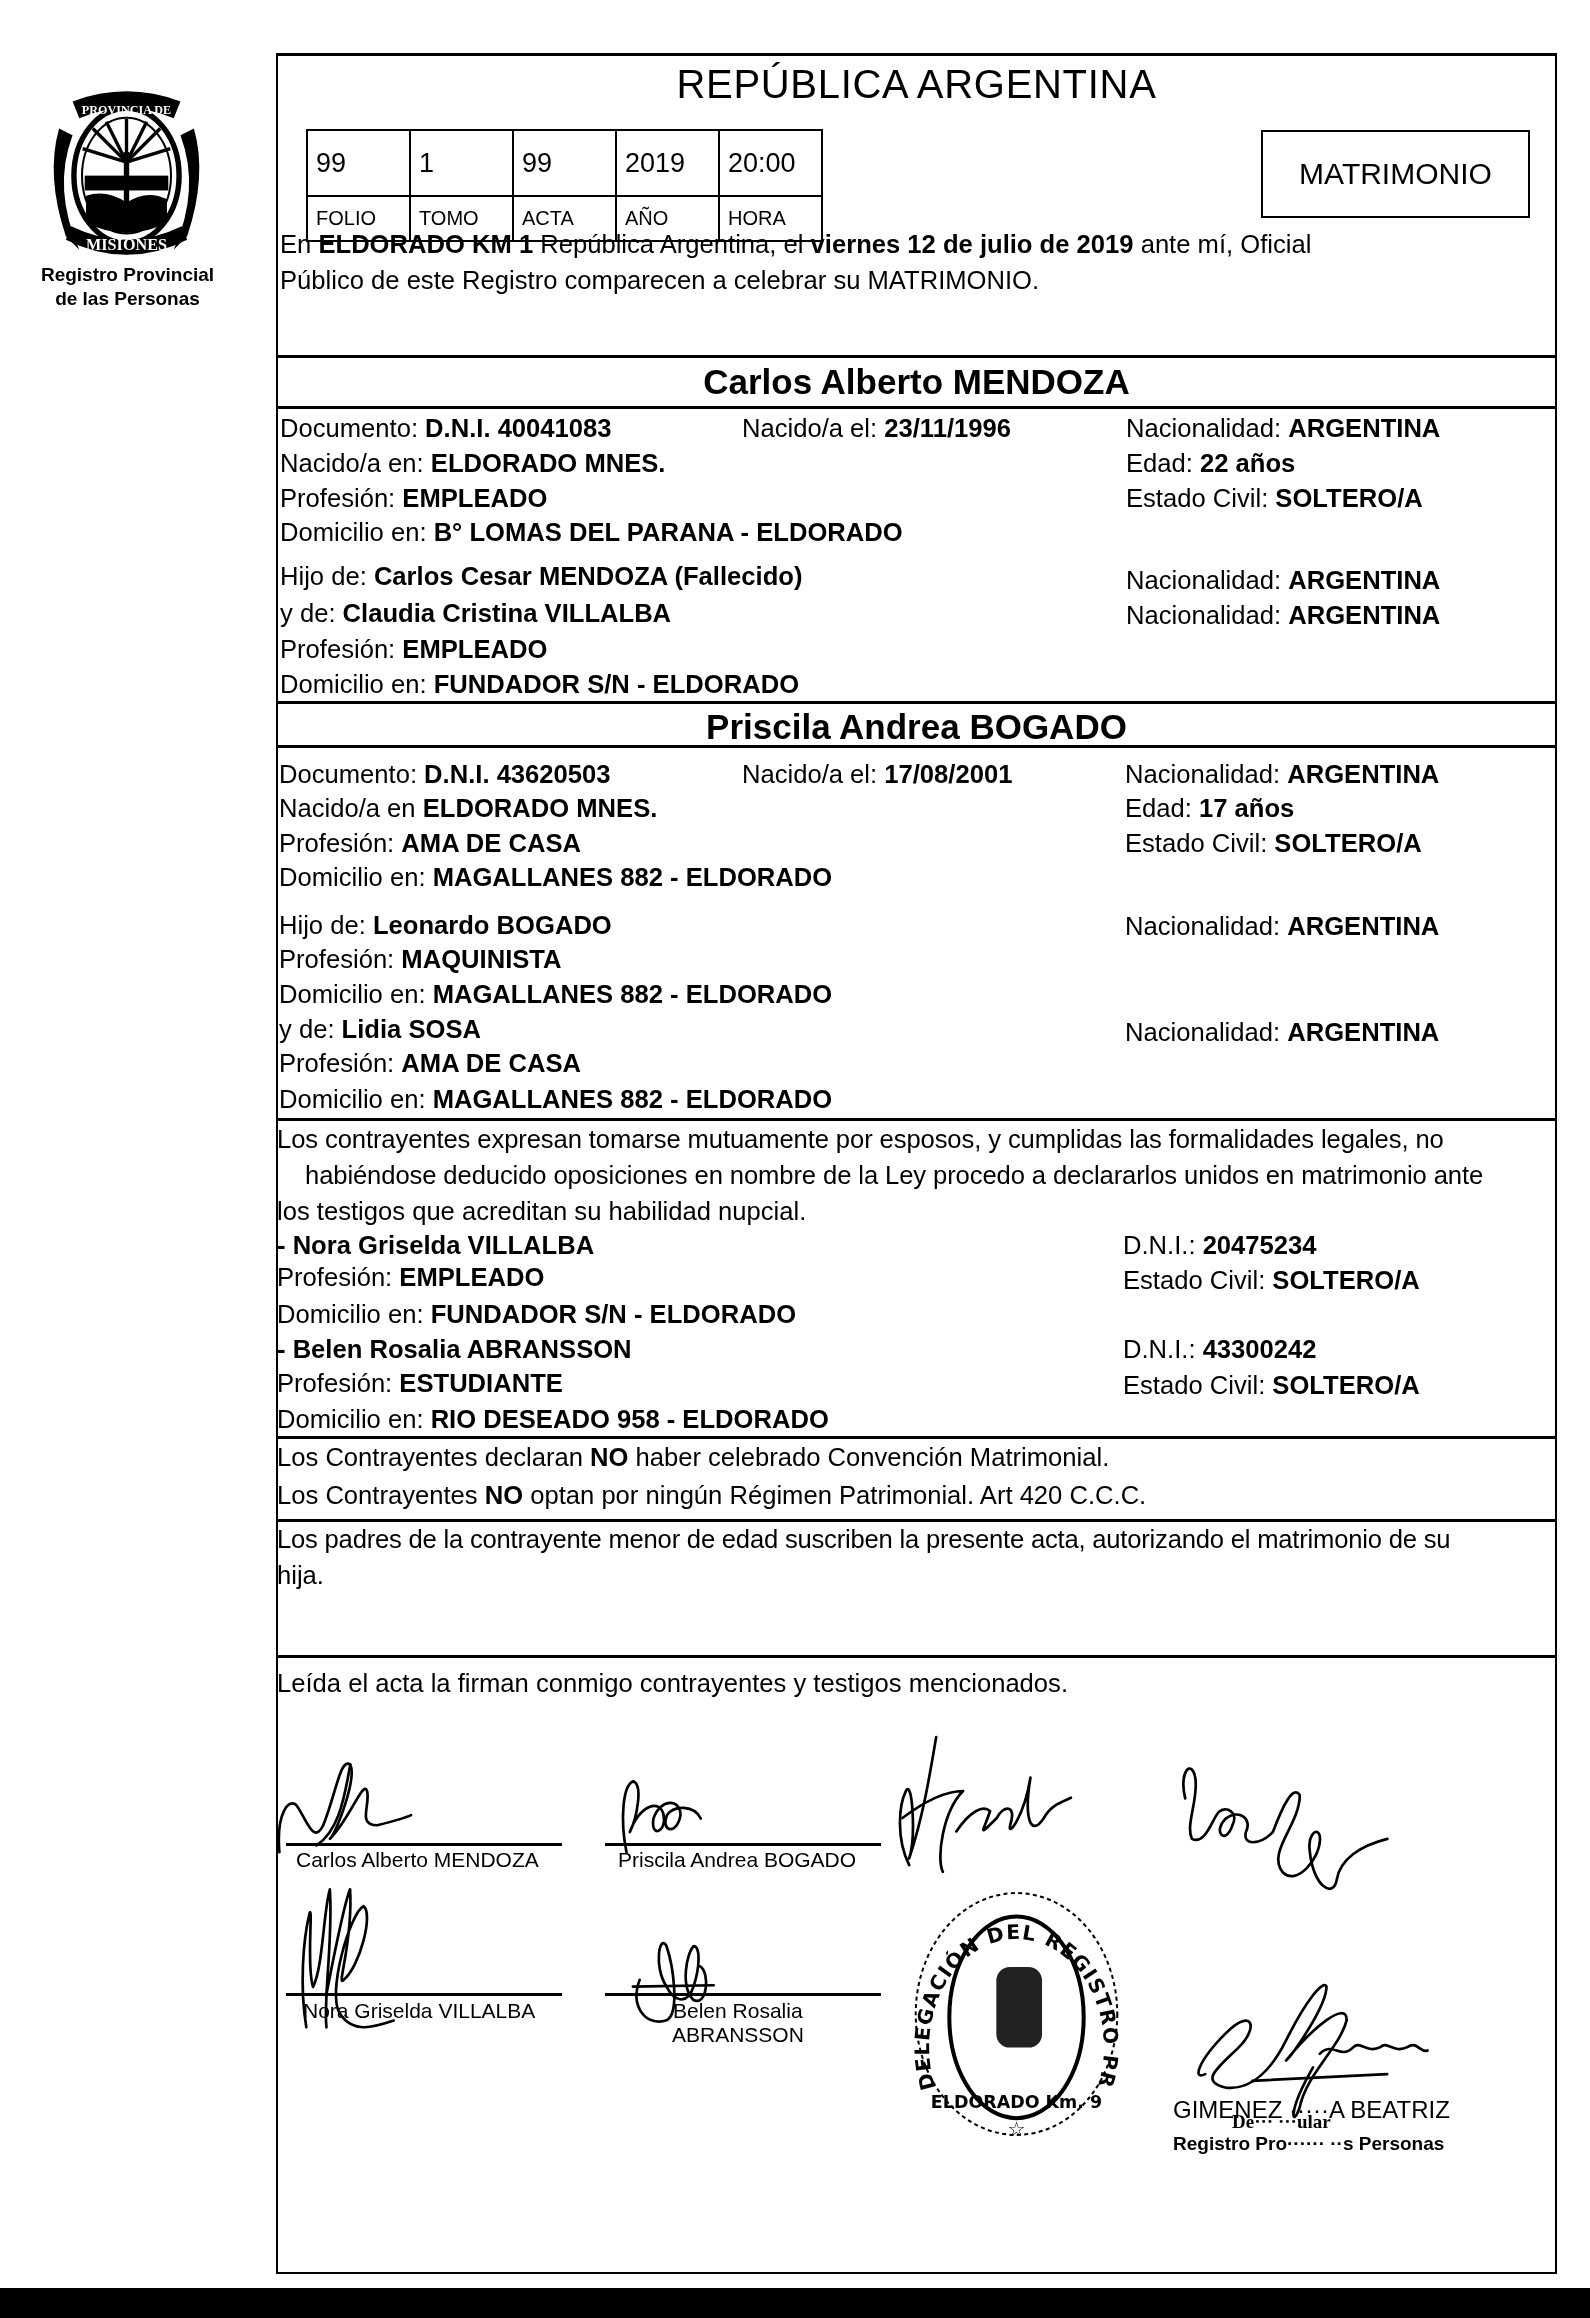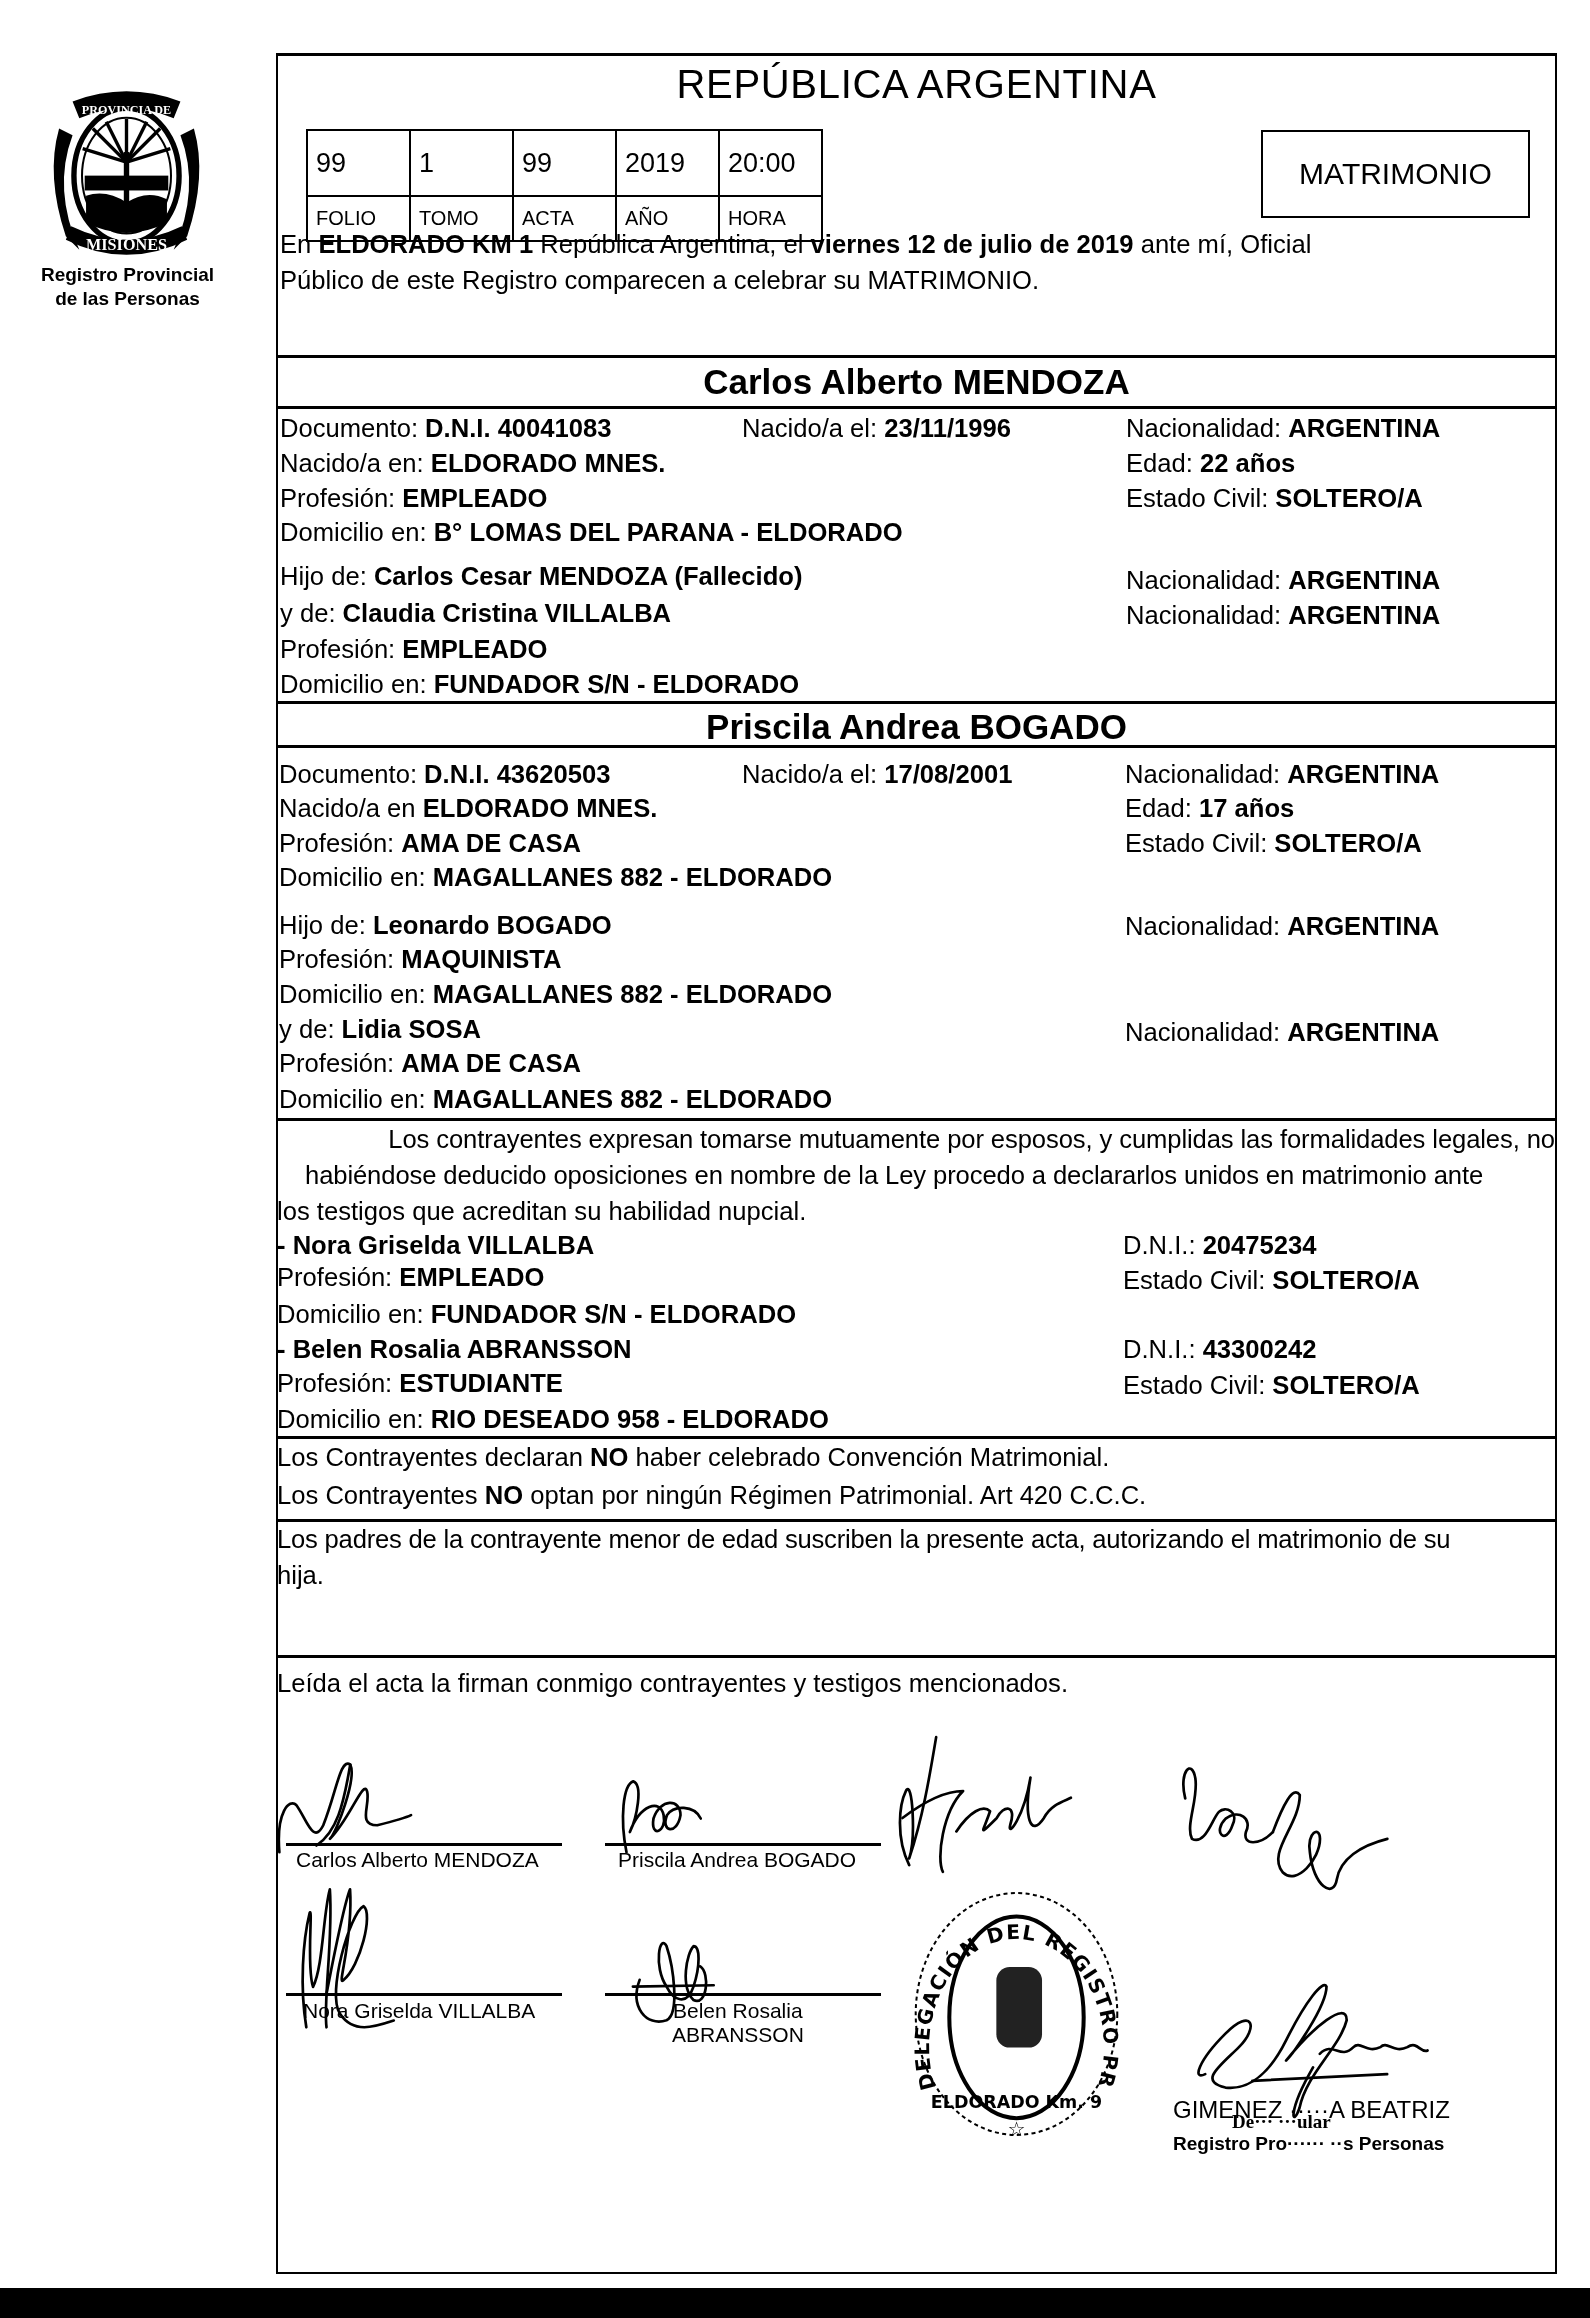--- a/index.html
+++ b/index.html
@@ -145,7 +145,7 @@
 <div class="hline" style="top:1118px;"></div>
 
 <div class="abs" style="left:277px; top:1121px; width:1278px;">
-  <div class="para" style="white-space:nowrap; letter-spacing:-0.1px;text-align:right;">Los contrayentes expresan tomarse mutuamente por esposos, y cumplidas las formalidades legales, no</div>
+  <div class="para" style="white-space:nowrap; letter-spacing:-0.1px;">Los contrayentes expresan tomarse mutuamente por esposos, y cumplidas las formalidades legales, no</div>
   <div class="para" style="white-space:nowrap; letter-spacing:-0.1px;padding-left:28px;">habiéndose deducido oposiciones en nombre de la Ley procedo a declararlos unidos en matrimonio ante</div>
   <div class="para" style="white-space:nowrap;">los testigos que acreditan su habilidad nupcial.</div>
 </div>

